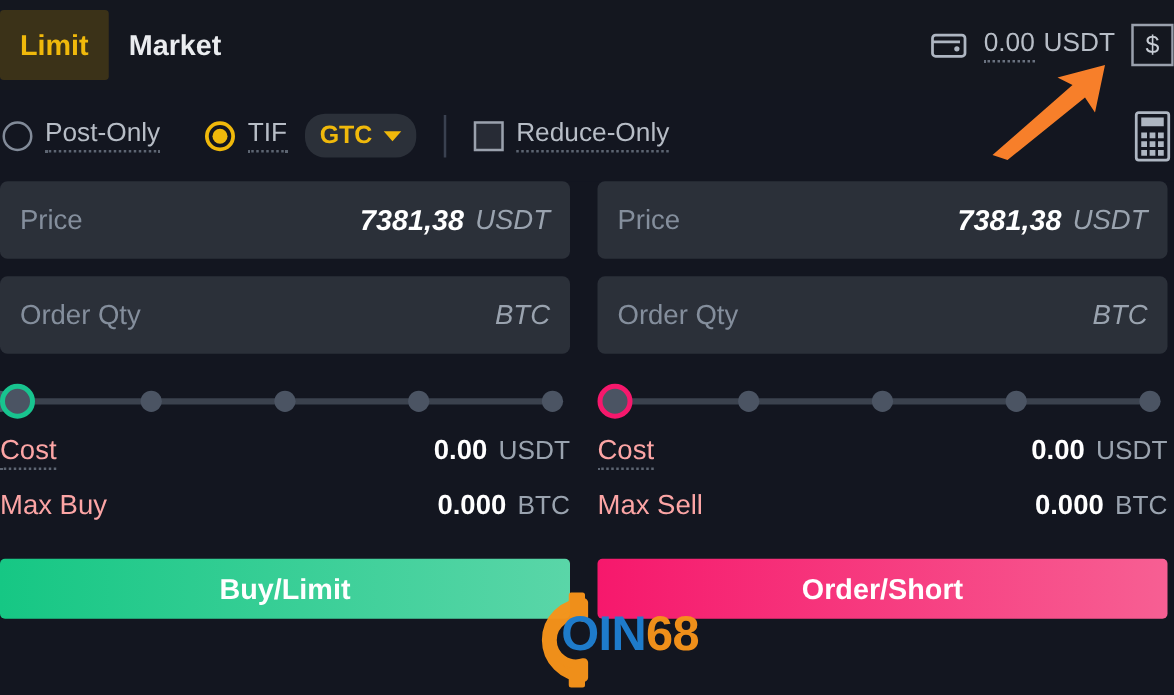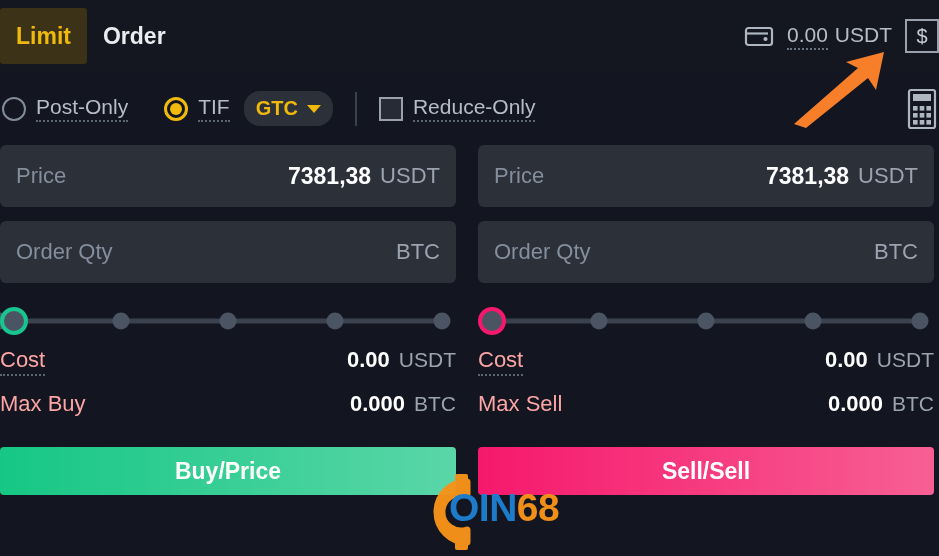--- a/index.html
+++ b/index.html
@@ -355,7 +355,7 @@
       <span>Limit</span>
     </div>
     <div class="tab">
-      <span>Order</span>
+      <span>Market</span>
     </div>
   </div>
 

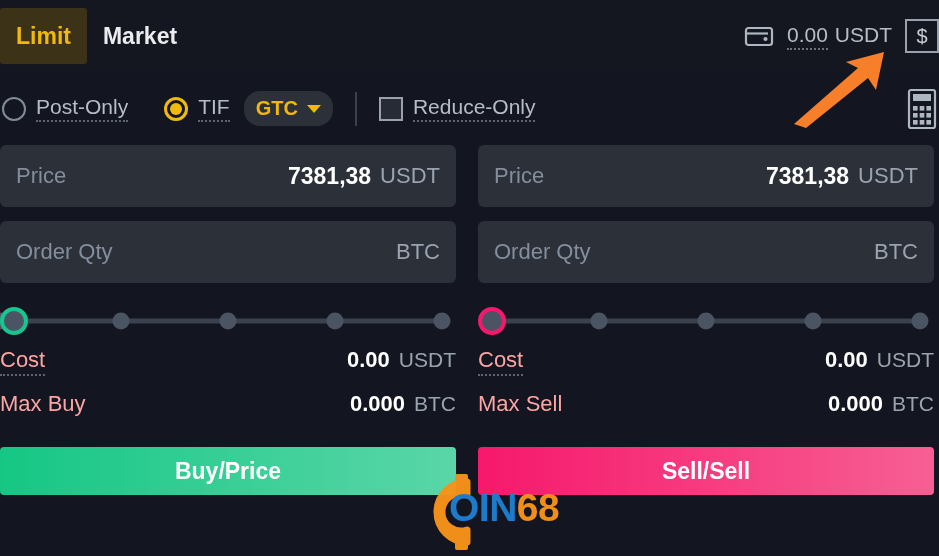--- a/index.html
+++ b/index.html
@@ -227,6 +227,7 @@
     display: flex;
     align-items: center;
     gap: 9px;
+    font-style: italic;
   }
   .field-value {
     font-size: 23px;

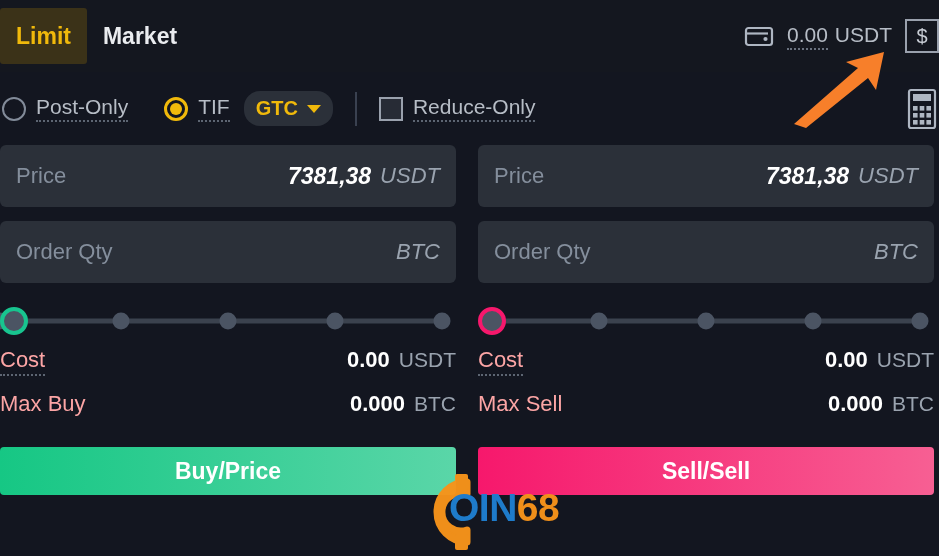--- a/index.html
+++ b/index.html
@@ -464,7 +464,7 @@
     </div>
 
     <button class="action-btn buy-btn">
-      <span>Buy/Price</span>
+      <span>Buy/Limit</span>
     </button>
   </div>
 

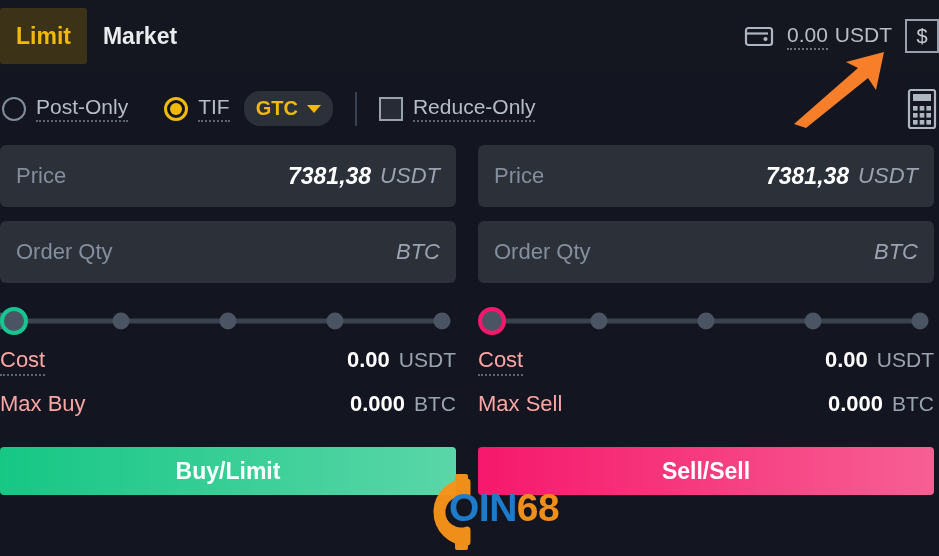--- a/index.html
+++ b/index.html
@@ -512,7 +512,7 @@
     </div>
 
     <button class="action-btn sell-btn">
-      <span>Sell/Sell</span>
+      <span>Order/Short</span>
     </button>
   </div>
 </div>

